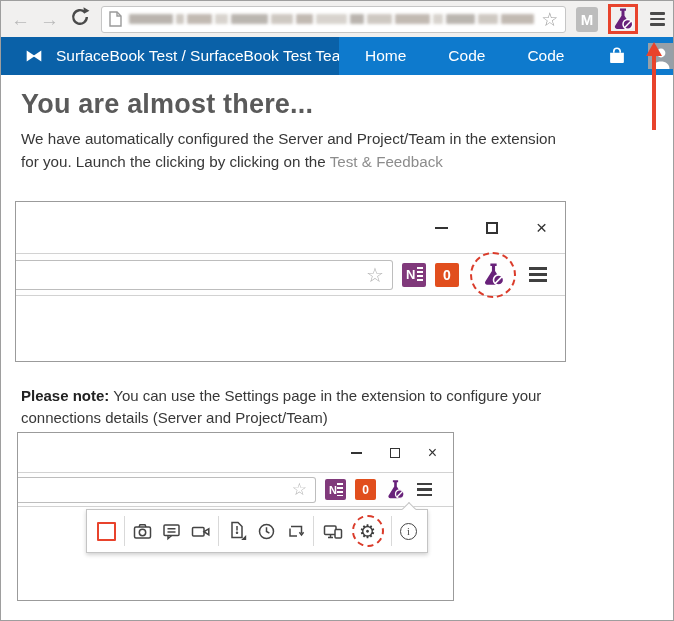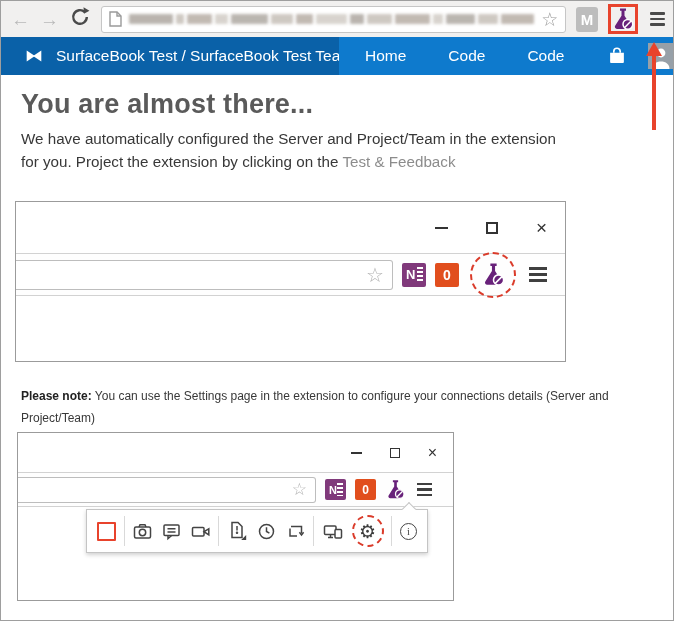--- a/index.html
+++ b/index.html
@@ -225,7 +225,7 @@
 
   <p class="intro">
     <span>We have automatically configured the Server and Project/Team in the extension</span><br>
-    <span>for you. Project the extension by clicking on the </span><span class="hl">Test &amp; Feedback</span><br>
+    <span>for you. Launch the clicking by clicking on the </span><span class="hl">Test &amp; Feedback</span><br>
   </p>
 
   <div class="shot shot1">

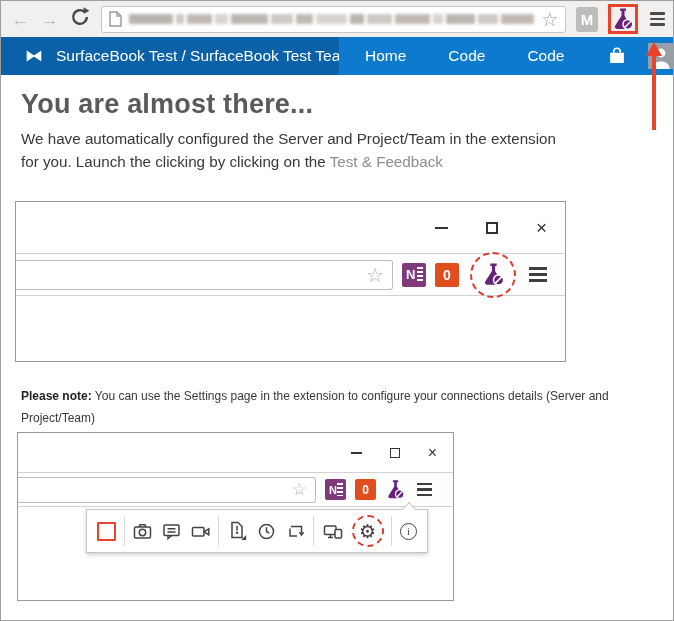--- a/index.html
+++ b/index.html
@@ -65,7 +65,7 @@
     font-size:15.2px; line-height:23px; color:#383838; }
   .intro .hl{ color:#8c8c8c; }
   .note{ position:absolute; left:20px; top:384px; width:600px;
-    font-size:12px; line-height:22px; color:#383838; }
+    font-size:15px; line-height:22px; color:#383838; }
   .note b{ color:#222; }
 
   

